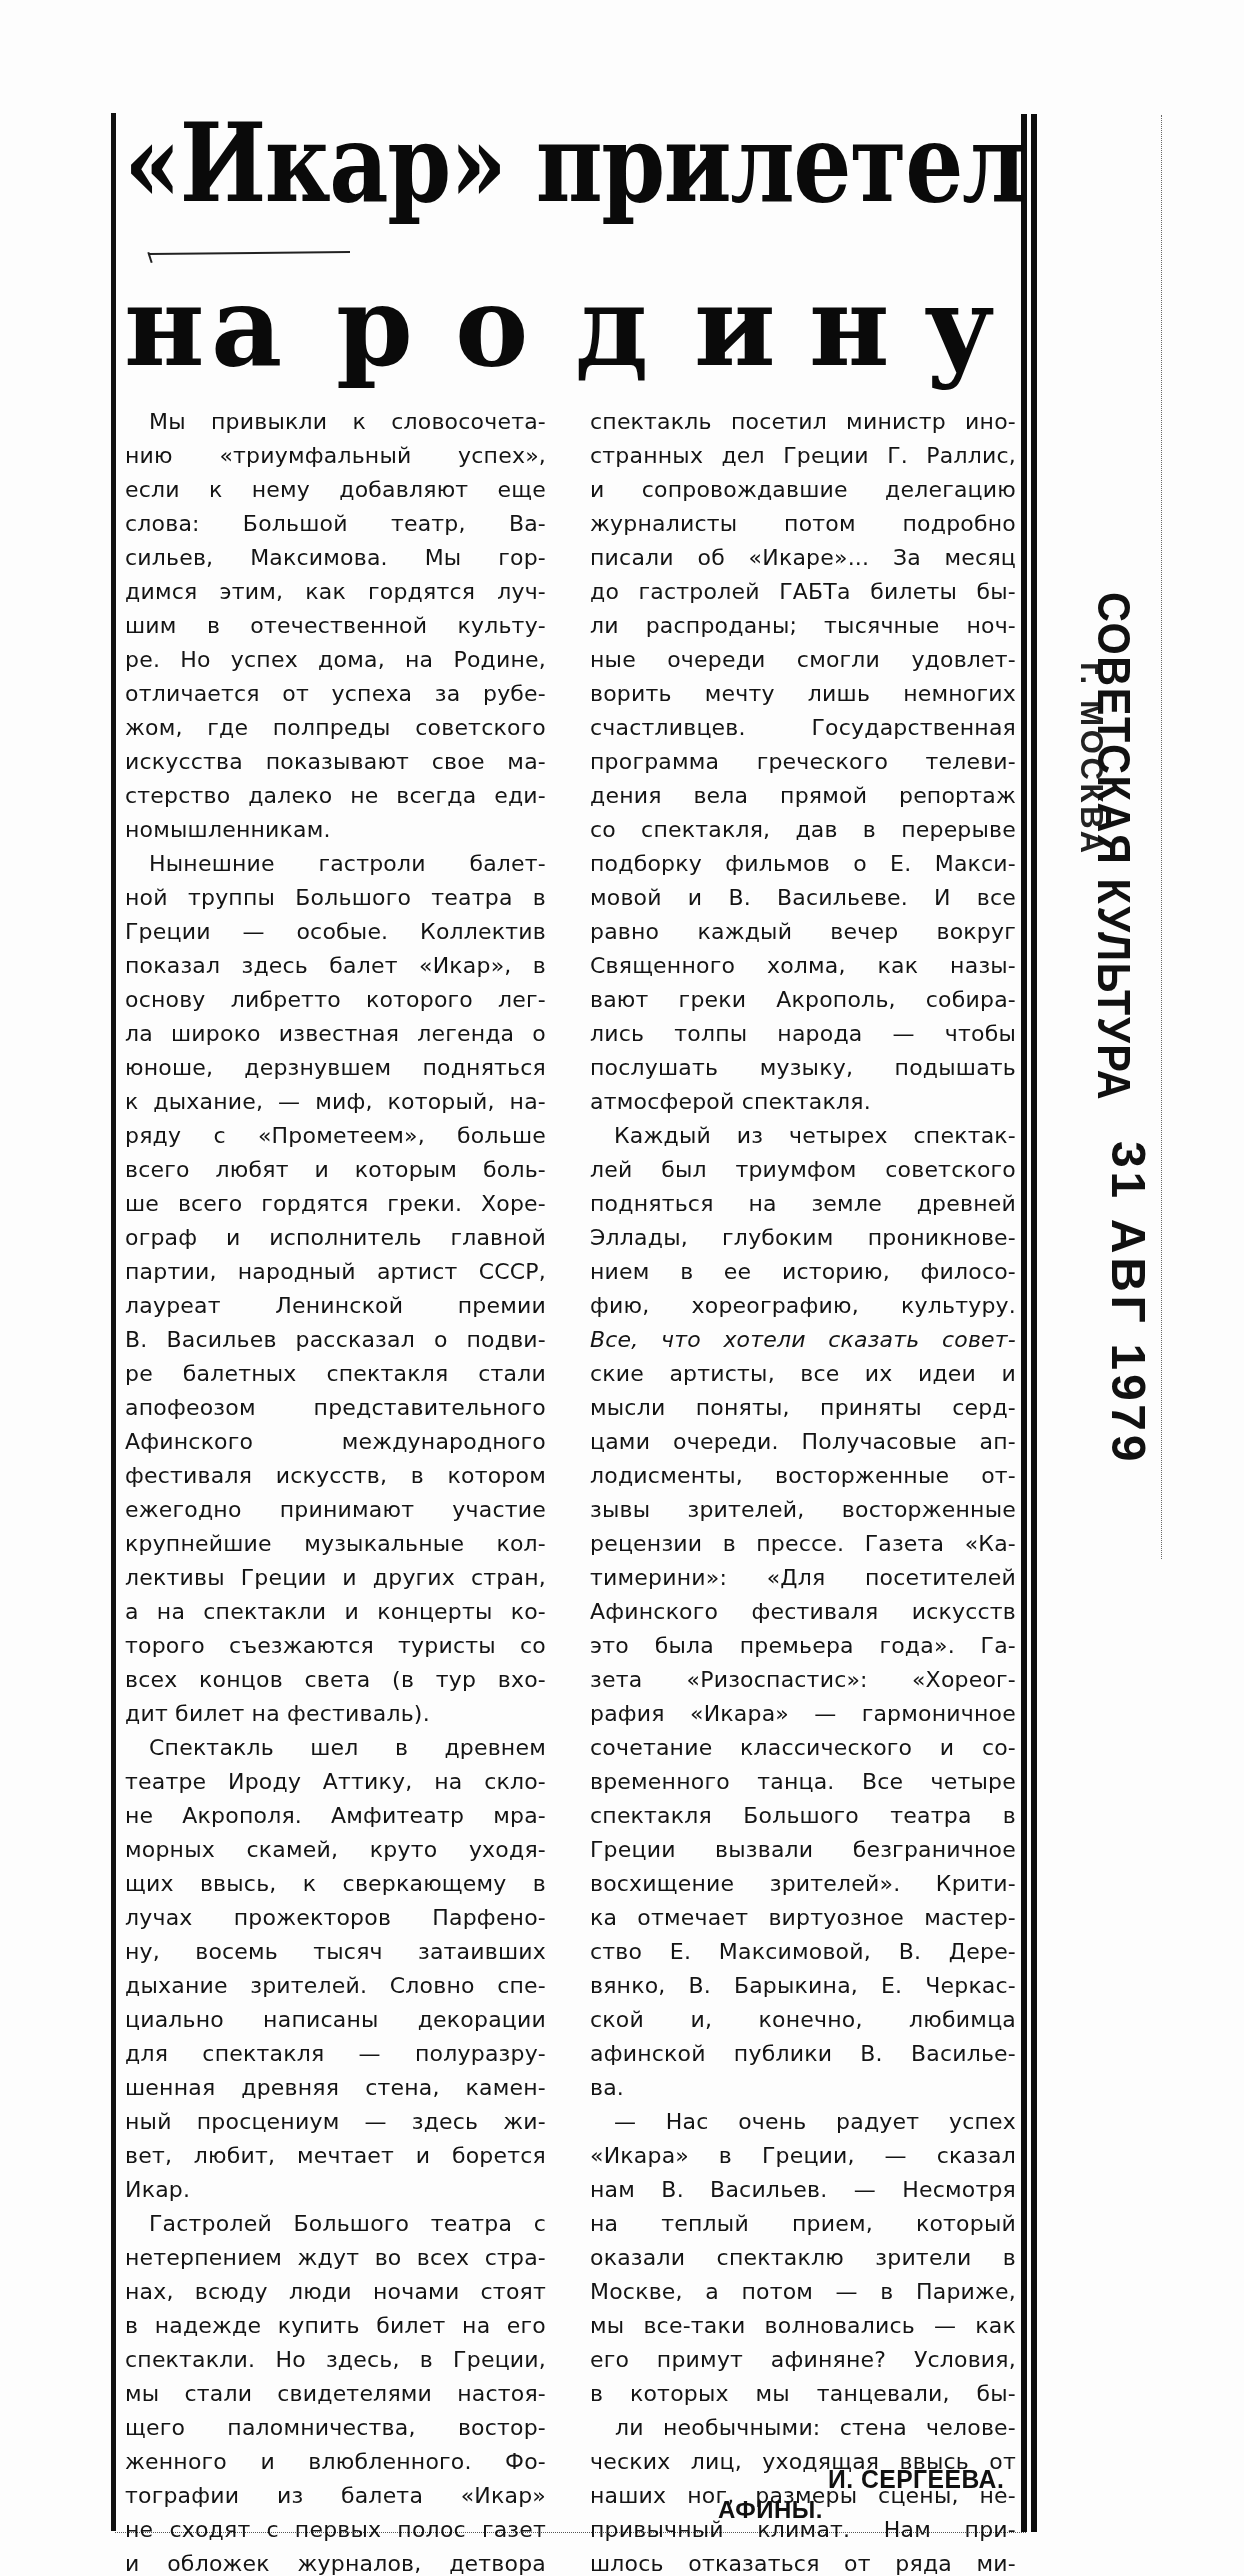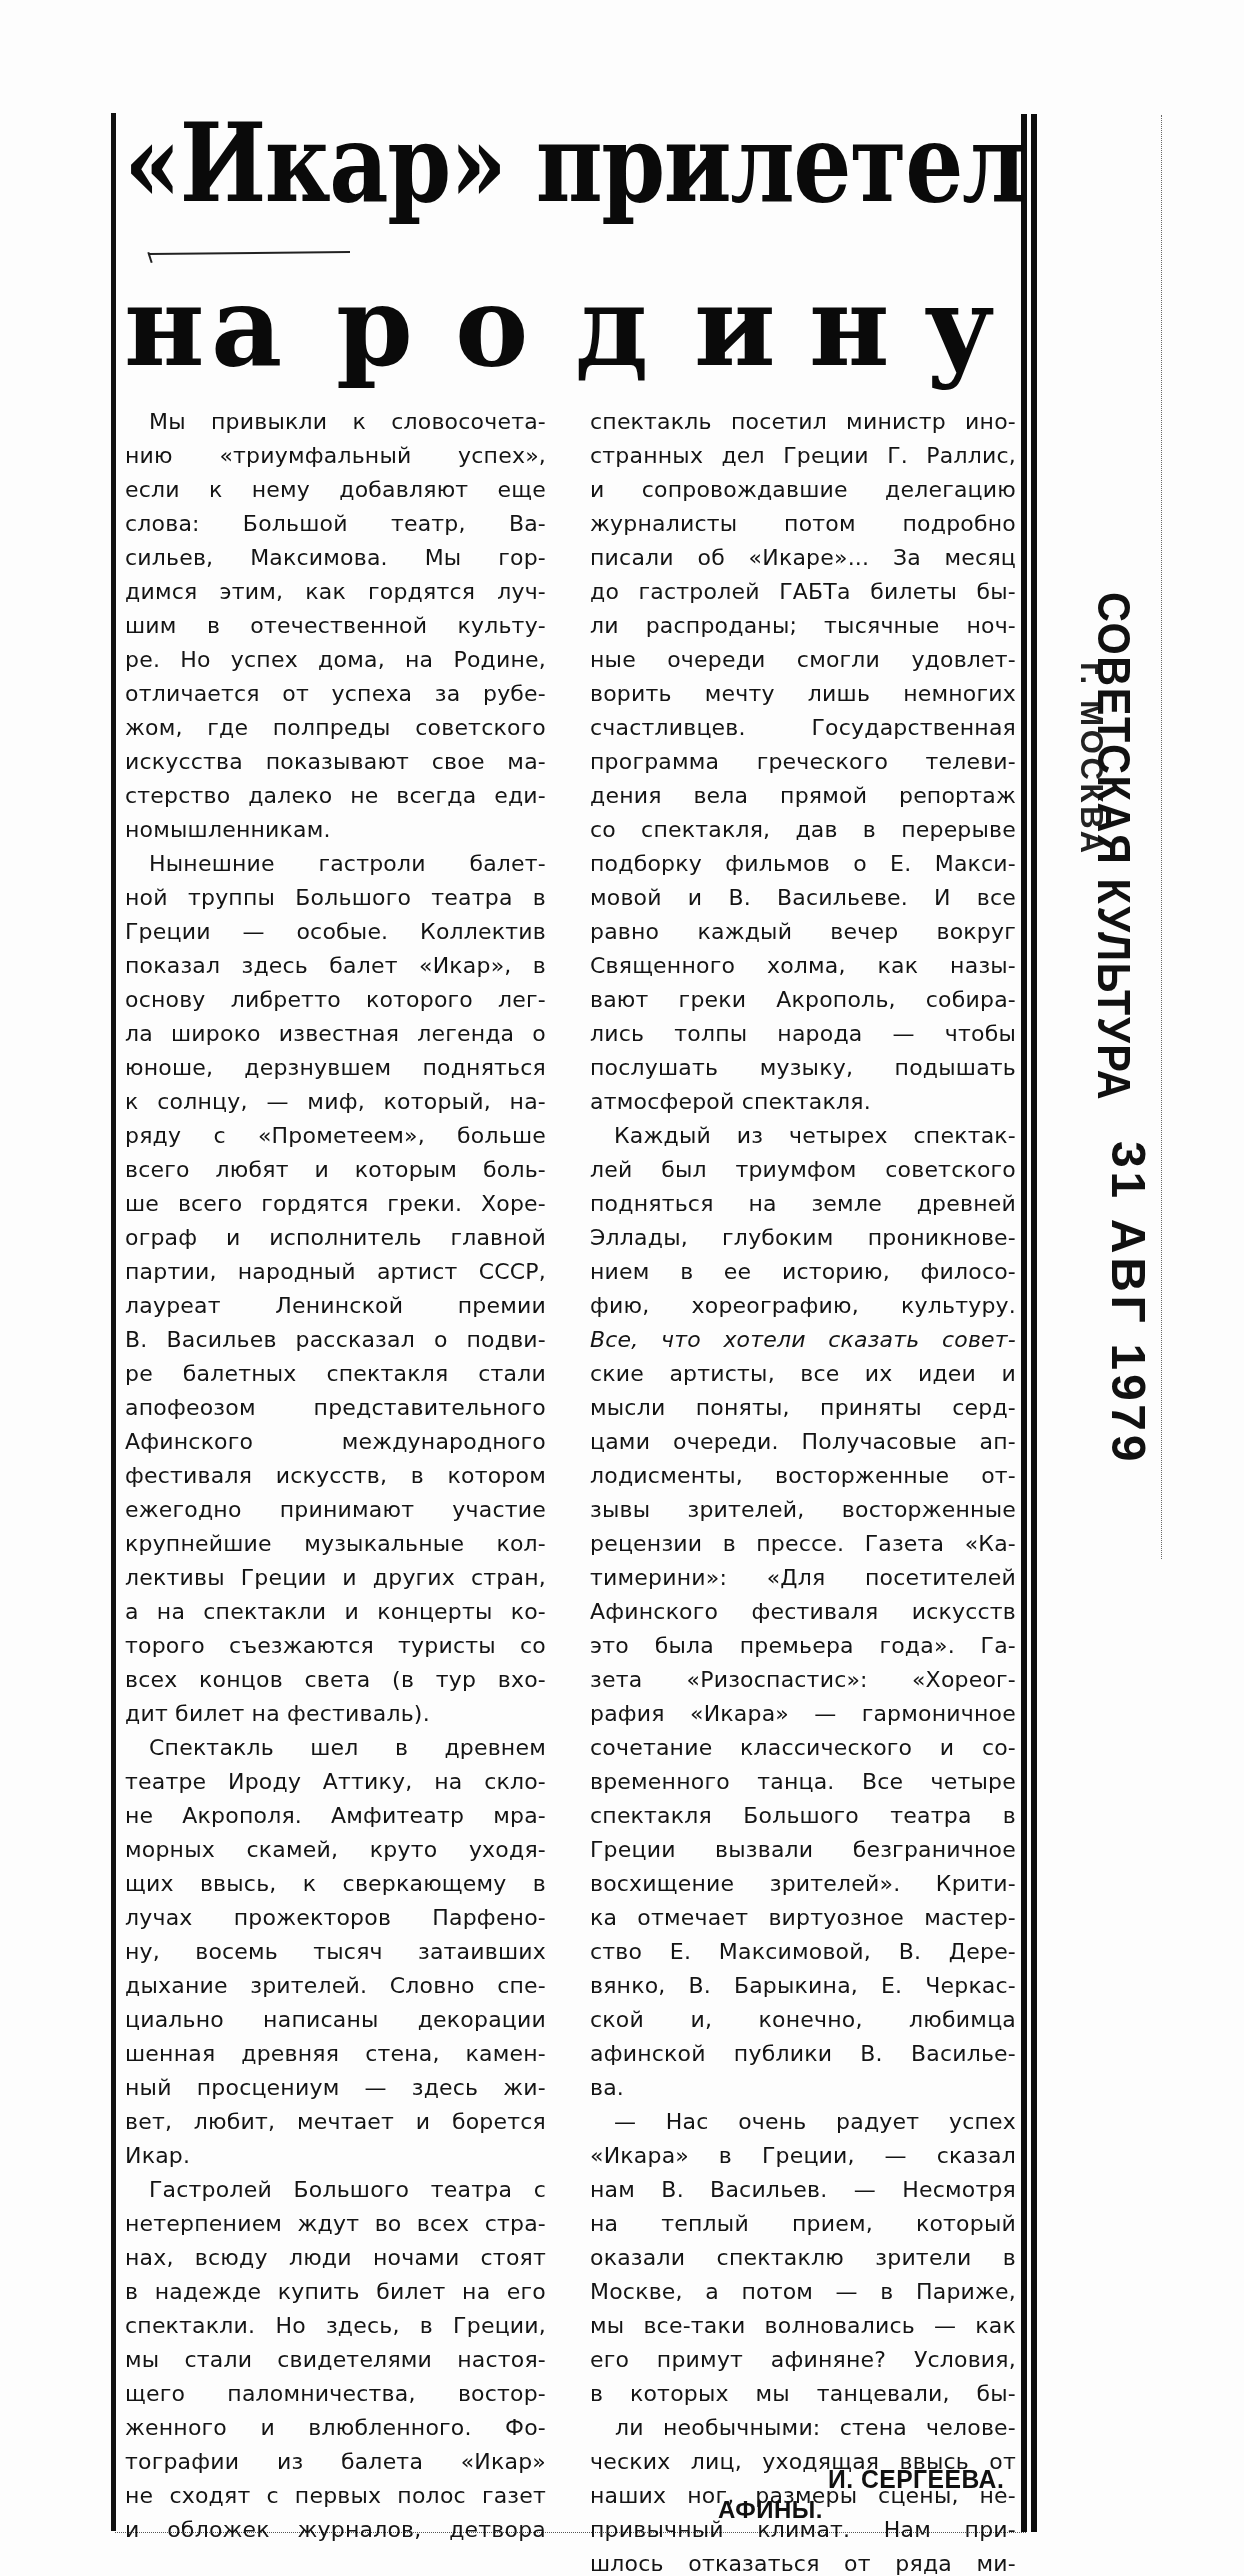--- a/index.html
+++ b/index.html
@@ -77,7 +77,7 @@
       <span class="line" style="white-space: nowrap;"><span style="word-spacing: 0px;">основу либретто которого лег-</span></span>
       <span class="line" style="white-space: nowrap;"><span style="word-spacing: 0px;">ла широко известная легенда о</span></span>
       <span class="line" style="white-space: nowrap;"><span style="word-spacing: 0px;">юноше, дерзнувшем подняться</span></span>
-      <span class="line" style="white-space: nowrap;"><span style="word-spacing: 0px;">к солнцу, — миф, который, на-</span></span>
+      <span class="line" style="white-space: nowrap;"><span style="word-spacing: 0px;">к дыхание, — миф, который, на-</span></span>
       <span class="line" style="white-space: nowrap;"><span style="word-spacing: 0px;">ряду с «Прометеем», больше</span></span>
       <span class="line" style="white-space: nowrap;"><span style="word-spacing: 0px;">всего любят и которым боль-</span></span>
       <span class="line" style="white-space: nowrap;"><span style="word-spacing: 0px;">ше всего гордятся греки. Хоре-</span></span>

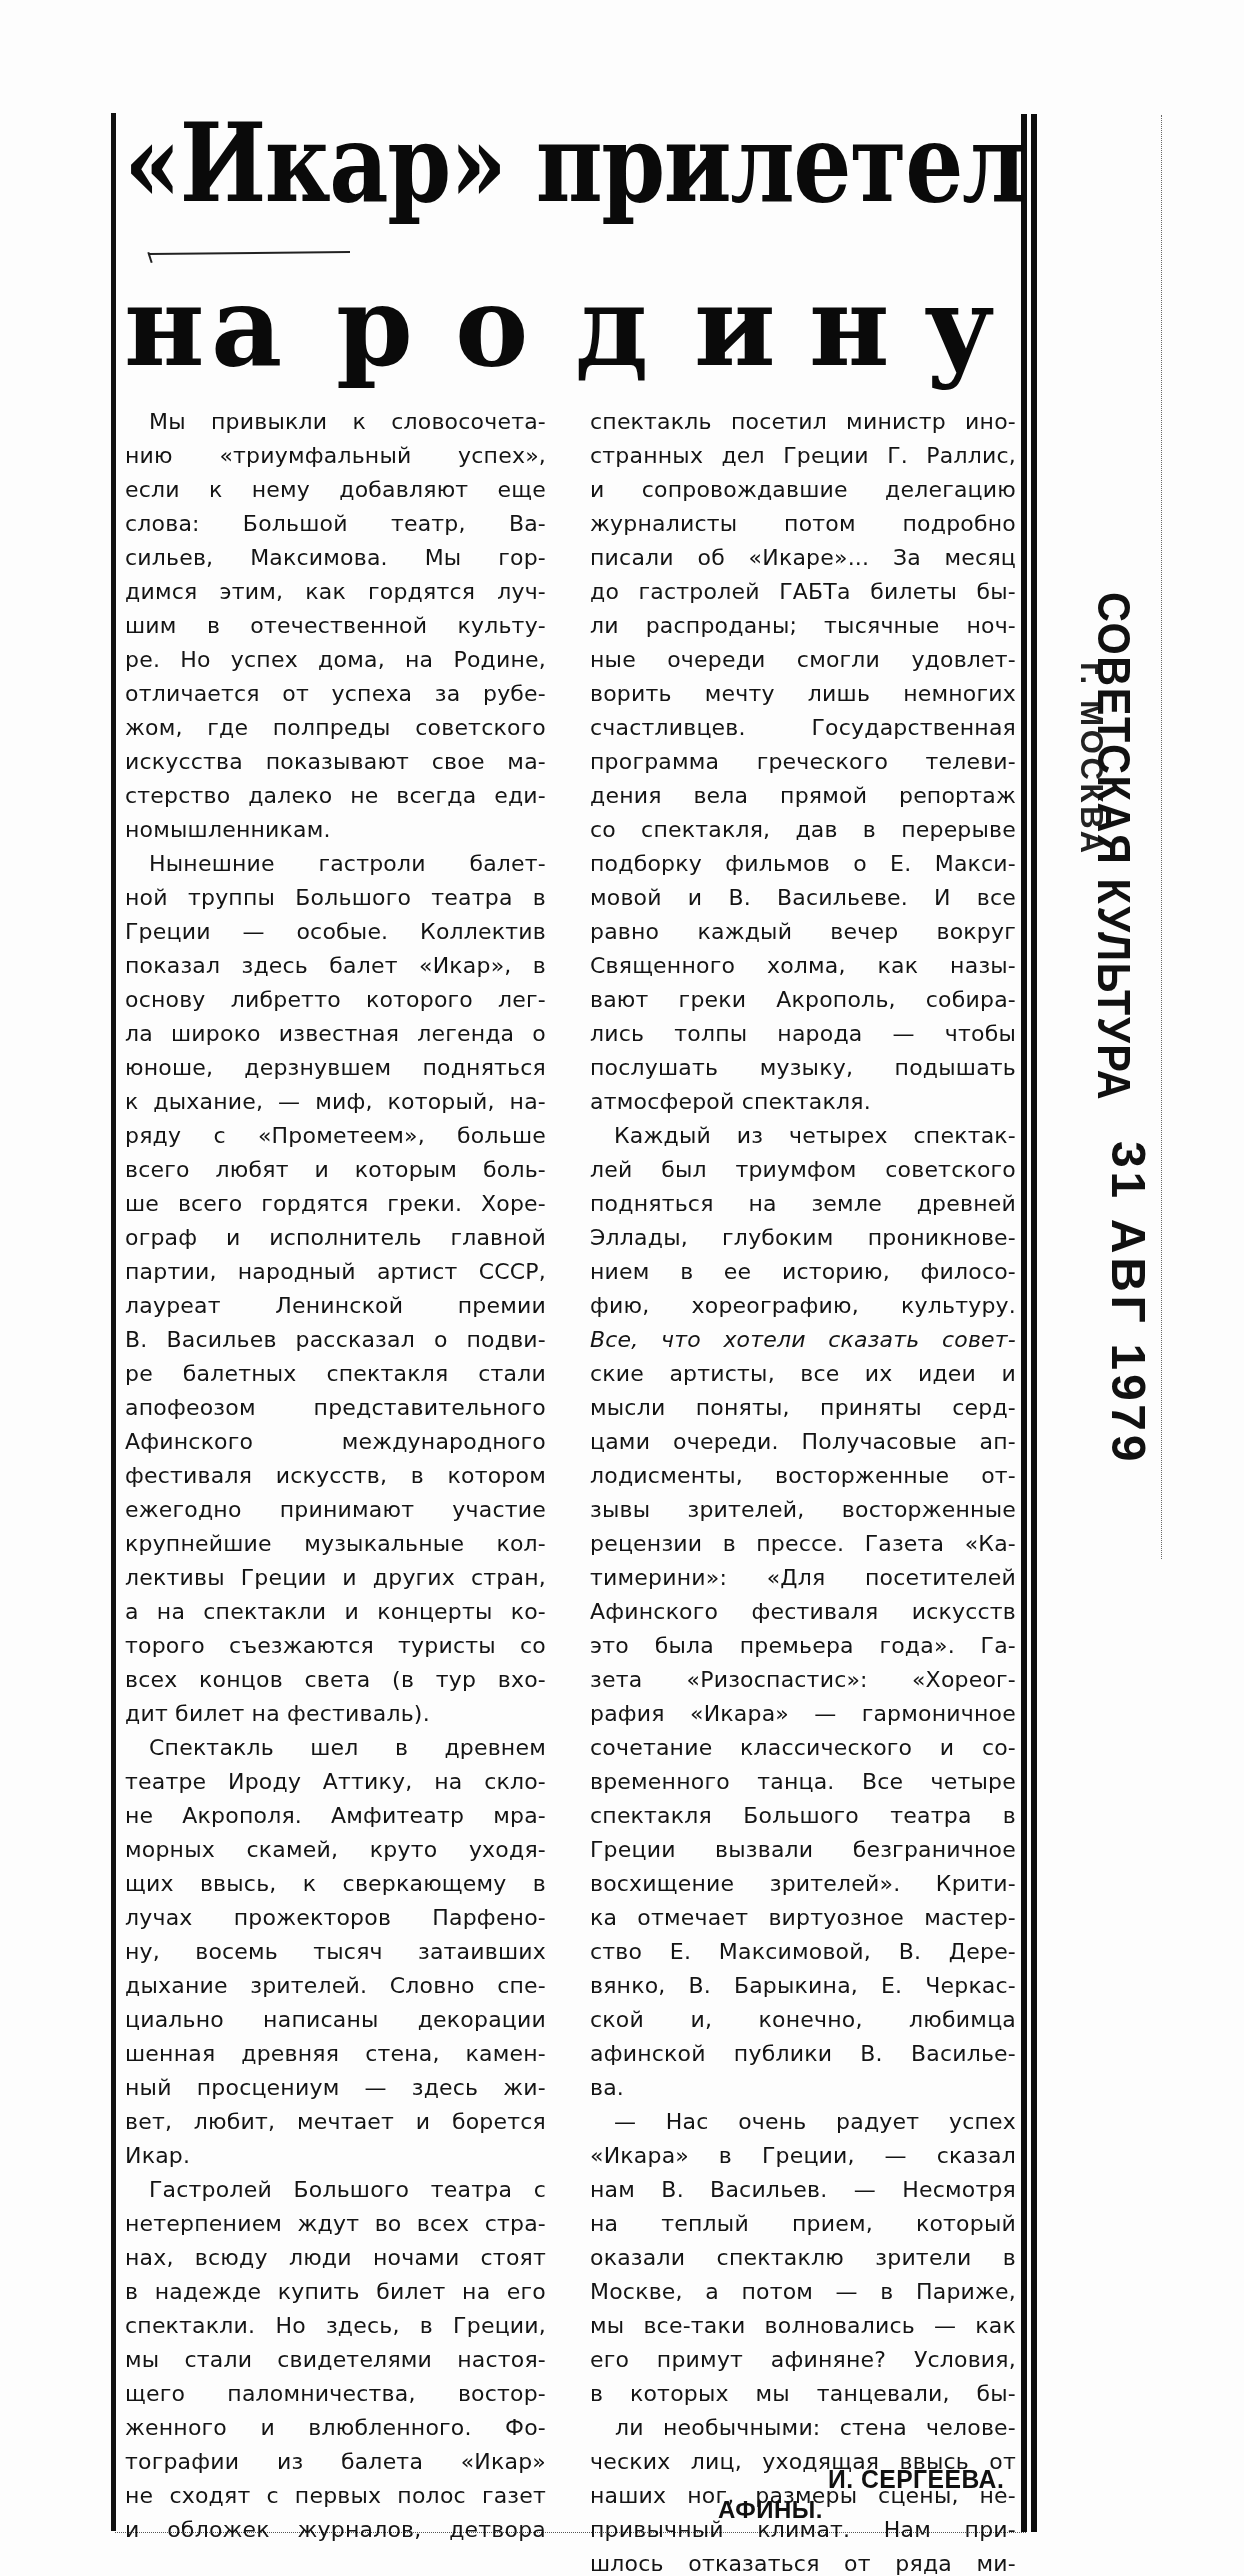--- a/index.html
+++ b/index.html
@@ -105,6 +105,7 @@
       <span class="line" style="white-space: nowrap;"><span style="word-spacing: 0px;">ну, восемь тысяч затаивших</span></span>
       <span class="line" style="white-space: nowrap;"><span style="word-spacing: 0px;">дыхание зрителей. Словно спе-</span></span>
       <span class="line" style="white-space: nowrap;"><span style="word-spacing: 0px;">циально написаны декорации</span></span>
+      <span class="line" style="white-space: nowrap;"><span style="word-spacing: 0px;">для спектакля — полуразру-</span></span>
       <span class="line" style="white-space: nowrap;"><span style="word-spacing: 0px;">шенная древняя стена, камен-</span></span>
       <span class="line" style="white-space: nowrap;"><span style="word-spacing: 0px;">ный просцениум — здесь жи-</span></span>
       <span class="line" style="white-space: nowrap;"><span style="word-spacing: 0px;">вет, любит, мечтает и борется</span></span>

